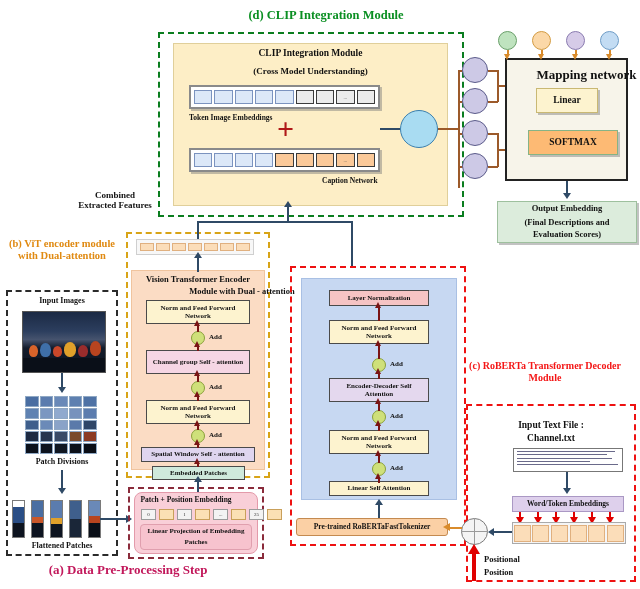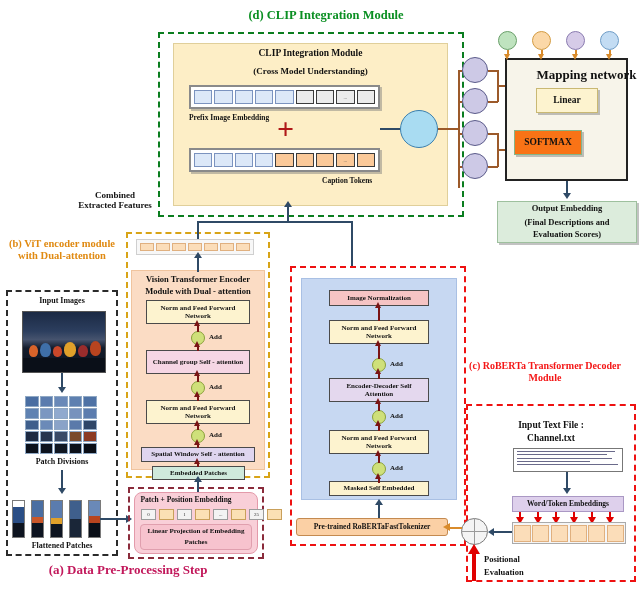--- a/index.html
+++ b/index.html
@@ -124,7 +124,7 @@
   <div class="cell c-gray">...</div>
   <div class="cell c-gray"></div>
 </div>
-<div class="abs" style="left:189px;top:113px;font-size:7.5px;font-weight:bold;">Prefix Image Embedding</div>
+<div class="abs" style="left:189px;top:113px;font-size:7.5px;font-weight:bold;">Token Image Embeddings</div>
 
 <div class="plus" style="left:277px;top:114px;">+</div>
 

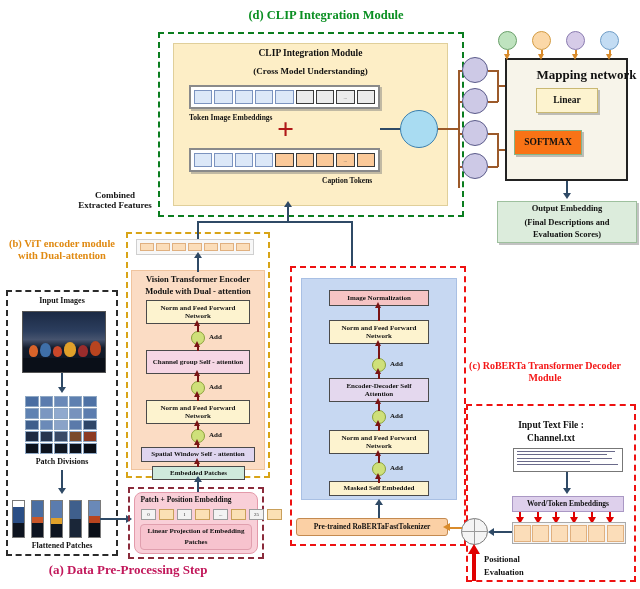--- a/index.html
+++ b/index.html
@@ -180,7 +180,7 @@
 <div class="abs lbl" style="left:505px;top:68px;width:123px;font-size:13px;margin-left:20px;">Mapping network</div>
 
 <div class="box b-yellow shadowbox" style="left:536px;top:88px;width:62px;height:25px;font-size:9.5px;background:#fdf3cf;border:1px solid #c9b873;">Linear</div>
-<div class="box b-green shadowbox" style="left:514px;top:130px;width:68px;height:25px;font-size:9.5px;background:#f97316;border:1px solid #86b386;">SOFTMAX</div>
+<div class="box b-green shadowbox" style="left:528px;top:130px;width:90px;height:25px;font-size:9.5px;background:#fdba74;border:1px solid #86b386;">SOFTMAX</div>
 
 <div class="circ c-green" style="left:498px;top:31px;width:19px;height:19px;"></div>
 <div class="circ c-amber" style="left:532px;top:31px;width:19px;height:19px;"></div>

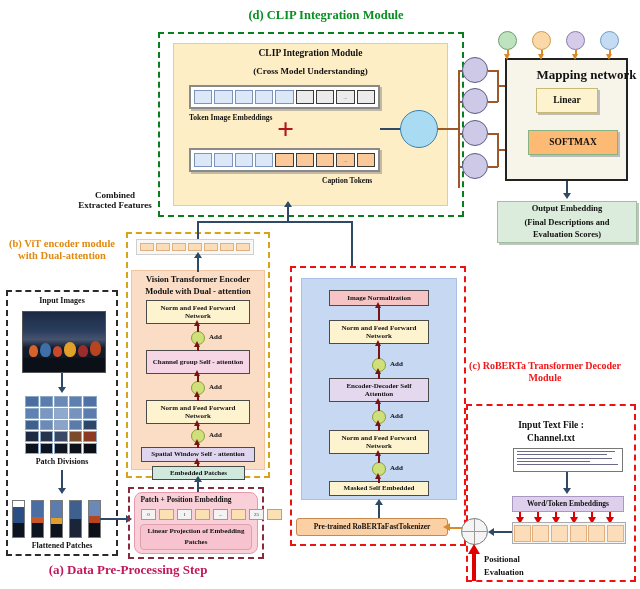--- a/index.html
+++ b/index.html
@@ -139,7 +139,7 @@
   <div class="cell c-orange">...</div>
   <div class="cell c-orange"></div>
 </div>
-<div class="abs" style="left:322px;top:176px;font-size:7.5px;font-weight:bold;">Caption Tokens</div>
+<div class="abs" style="left:322px;top:176px;font-size:7.5px;font-weight:bold;">Caption Network</div>
 
 <div class="abs lbl" style="left:70px;top:190px;width:90px;font-size:9px;">
   <div>Combined</div>

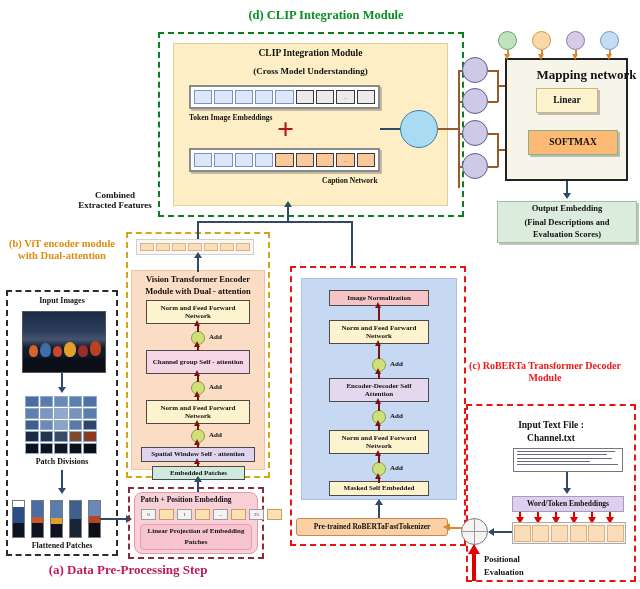--- a/index.html
+++ b/index.html
@@ -221,7 +221,7 @@
 
 <div class="box vit-panel" style="left:131px;top:270px;width:134px;height:200px;display:block;"></div>
 <div class="abs lbl" style="left:131px;top:275px;width:134px;font-size:8.5px;">Vision Transformer Encoder</div>
-<div class="abs lbl" style="left:131px;top:287px;width:134px;font-size:8.5px;">Module with Dual - attention</div>
+<div class="abs lbl" style="left:131px;top:287px;width:134px;font-size:8.5px;padding-left:44px;">Module with Dual - attention</div>
 
 <div class="box b-yellow" style="left:146px;top:300px;width:104px;height:24px;font-size:7px;padding:0 4px;">Norm and Feed Forward Network</div>
 <div class="circ c-ygreen" style="left:191px;top:331px;width:14px;height:14px;"></div>

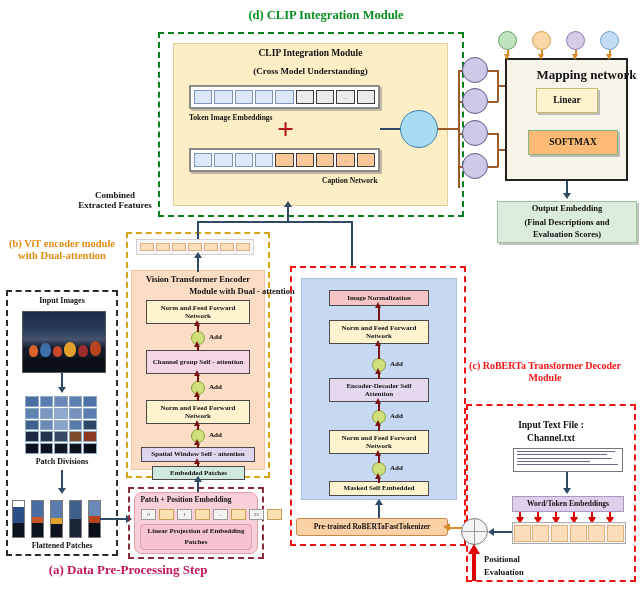--- a/index.html
+++ b/index.html
@@ -267,7 +267,7 @@
 
 <div class="box dec-panel" style="left:301px;top:278px;width:156px;height:222px;display:block;"></div>
 
-<div class="box b-redpink" style="left:329px;top:290px;width:100px;height:16px;font-size:7px;">Image Normalization</div>
+<div class="box b-redpink" style="left:329px;top:290px;width:100px;height:16px;font-size:7px;">Layer Normalization</div>
 <div class="box b-yellow" style="left:329px;top:320px;width:100px;height:24px;font-size:7px;padding:0 4px;">Norm and Feed Forward Network</div>
 <div class="circ c-ygreen" style="left:372px;top:358px;width:14px;height:14px;"></div>
 <div class="abs" style="left:390px;top:360px;font-size:7px;font-weight:bold;">Add</div>

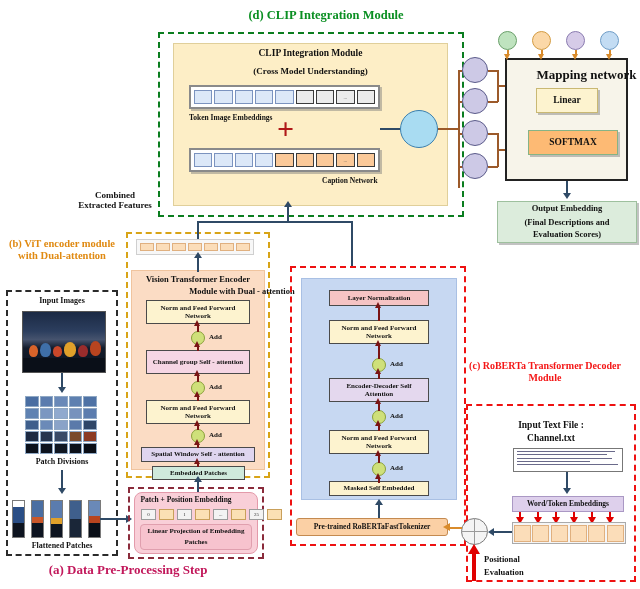--- a/index.html
+++ b/index.html
@@ -277,7 +277,7 @@
 <div class="box b-yellow" style="left:329px;top:430px;width:100px;height:24px;font-size:7px;padding:0 4px;">Norm and Feed Forward Network</div>
 <div class="circ c-ygreen" style="left:372px;top:462px;width:14px;height:14px;"></div>
 <div class="abs" style="left:390px;top:464px;font-size:7px;font-weight:bold;">Add</div>
-<div class="box b-yellow" style="left:329px;top:481px;width:100px;height:15px;font-size:7px;">Masked Self Embedded</div>
+<div class="box b-yellow" style="left:329px;top:481px;width:100px;height:15px;font-size:7px;">Linear Self Attention</div>
 
 <div class="ln-red" style="left:378px;top:477px;width:1.5px;height:6px;"></div>
 <div class="arr arr-up-red" style="left:375px;top:473px;"></div>

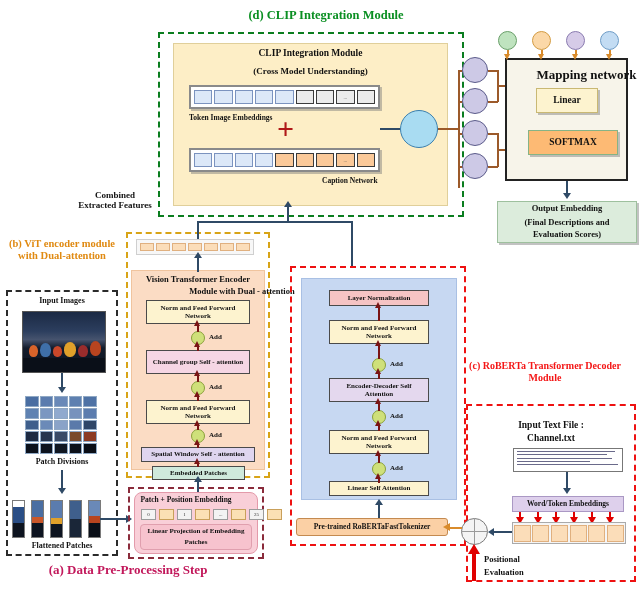--- a/index.html
+++ b/index.html
@@ -433,7 +433,7 @@
 <div class="ln-bigred" style="left:472px;top:551px;width:4px;height:30px;"></div>
 <div class="arr arr-up-bigred" style="left:468px;top:544px;"></div>
 <div class="abs lbl" style="left:484px;top:555px;width:80px;font-size:8.5px;text-align:left;">Positional</div>
-<div class="abs lbl" style="left:484px;top:568px;width:80px;font-size:8.5px;text-align:left;">Evaluation</div>
+<div class="abs lbl" style="left:484px;top:568px;width:80px;font-size:8.5px;text-align:left;">Position</div>
 
 <div class="ln-brown" style="left:448px;top:527px;width:14px;height:1.5px;background:#d98b2b;"></div>
 <div class="arr arr-lf-org" style="left:443px;top:523px;"></div>

